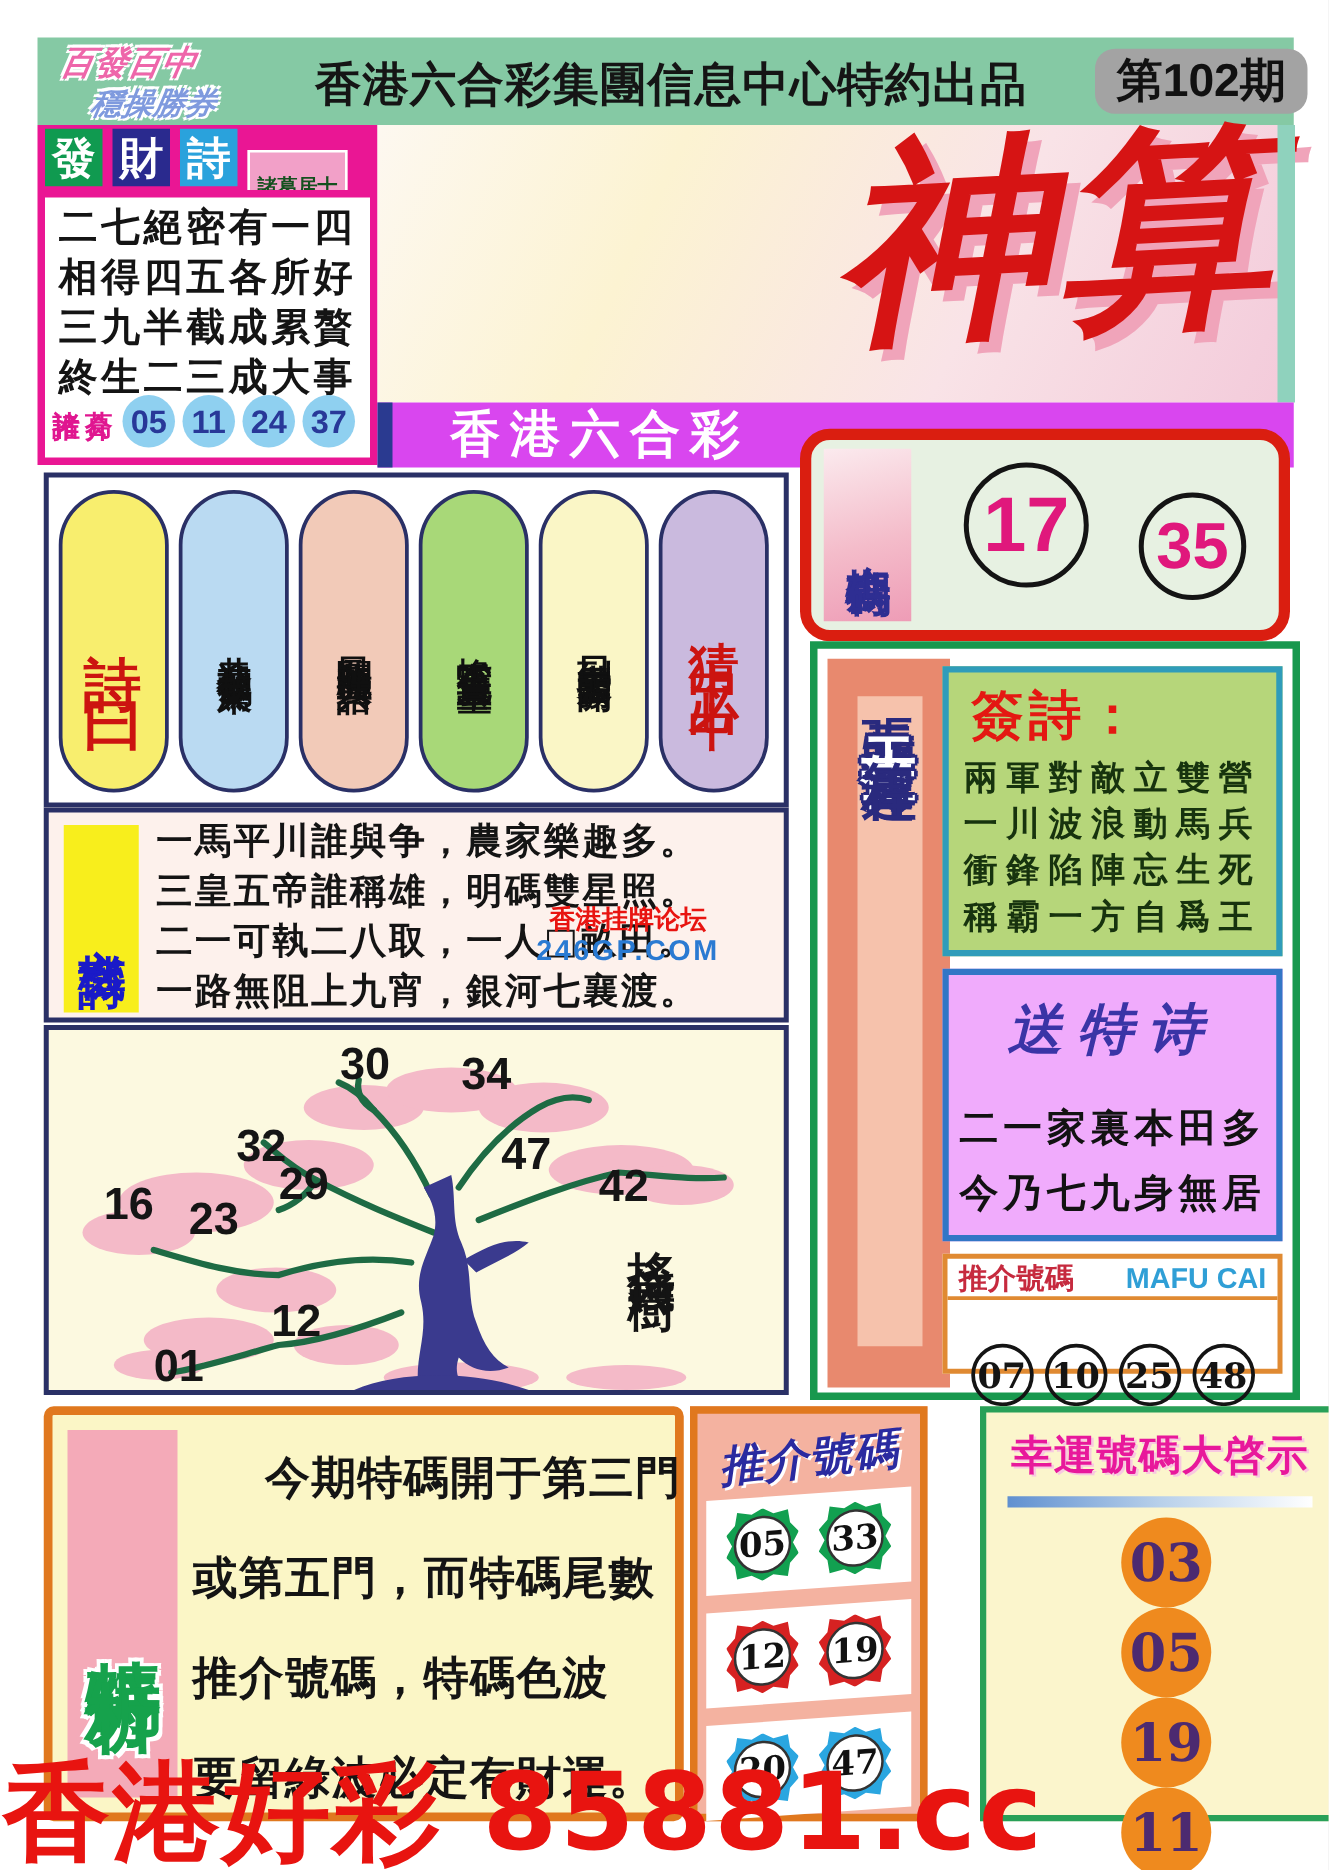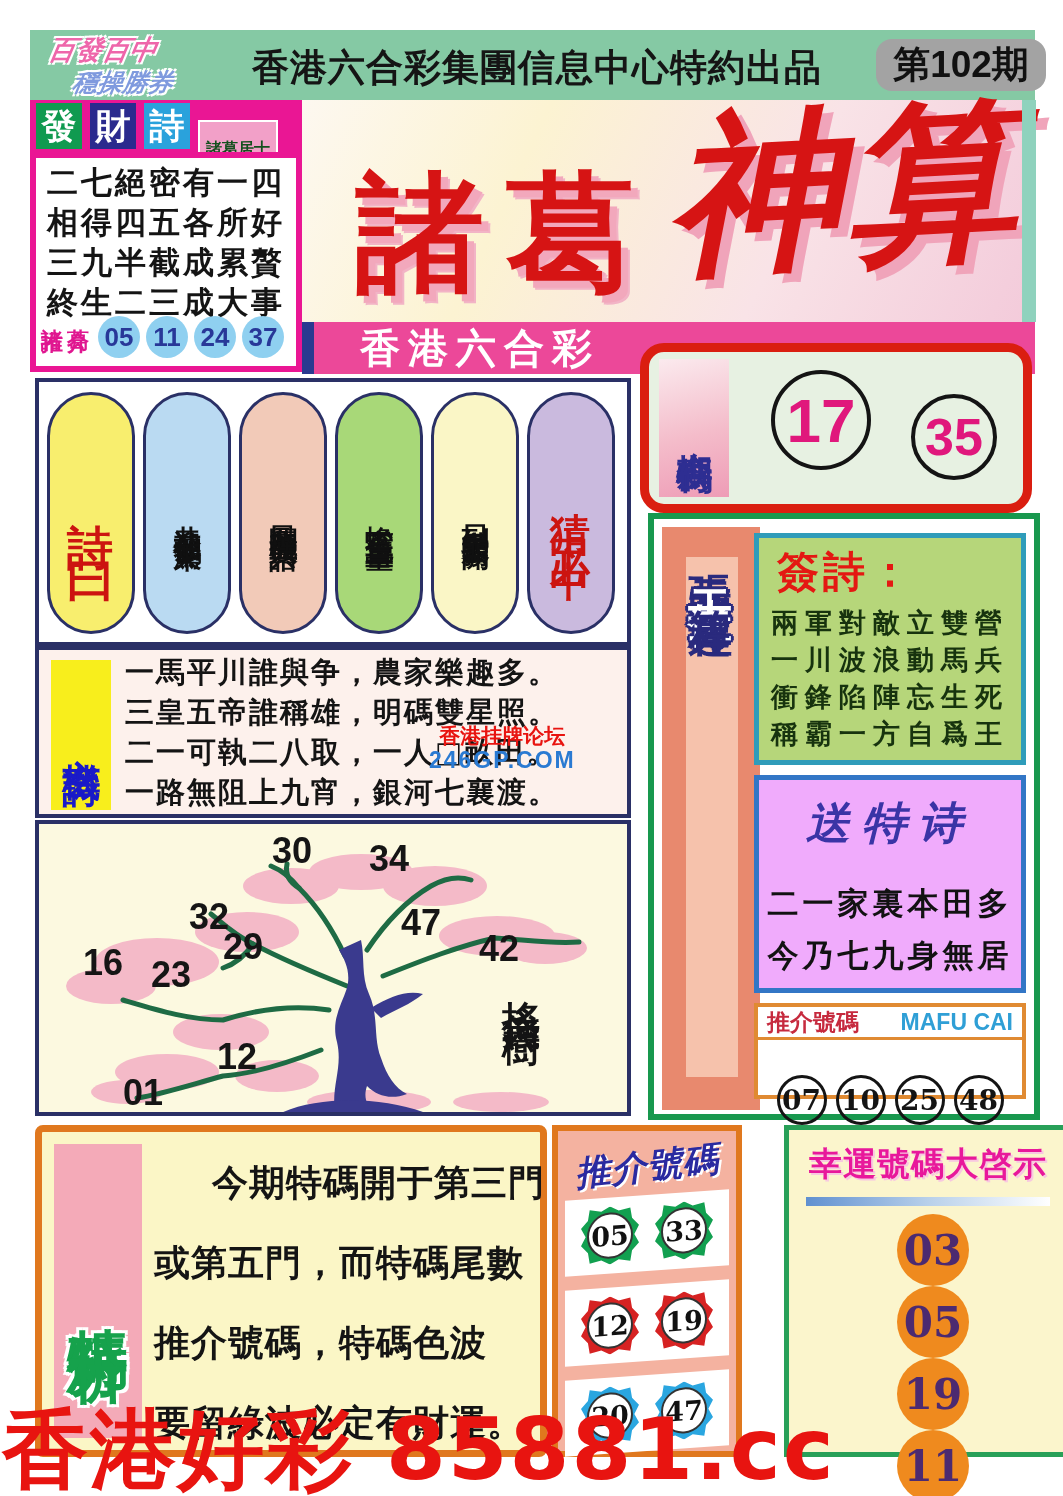--- a/index.html
+++ b/index.html
@@ -190,7 +190,6 @@
   </div>
 
   <div class="abs masthead">
-    <div class="abs title-zhuge serif">諸葛</div>
     <div class="abs title-shensuan serif">神算</div>
   </div>
   <div class="abs teal-stripe"></div>

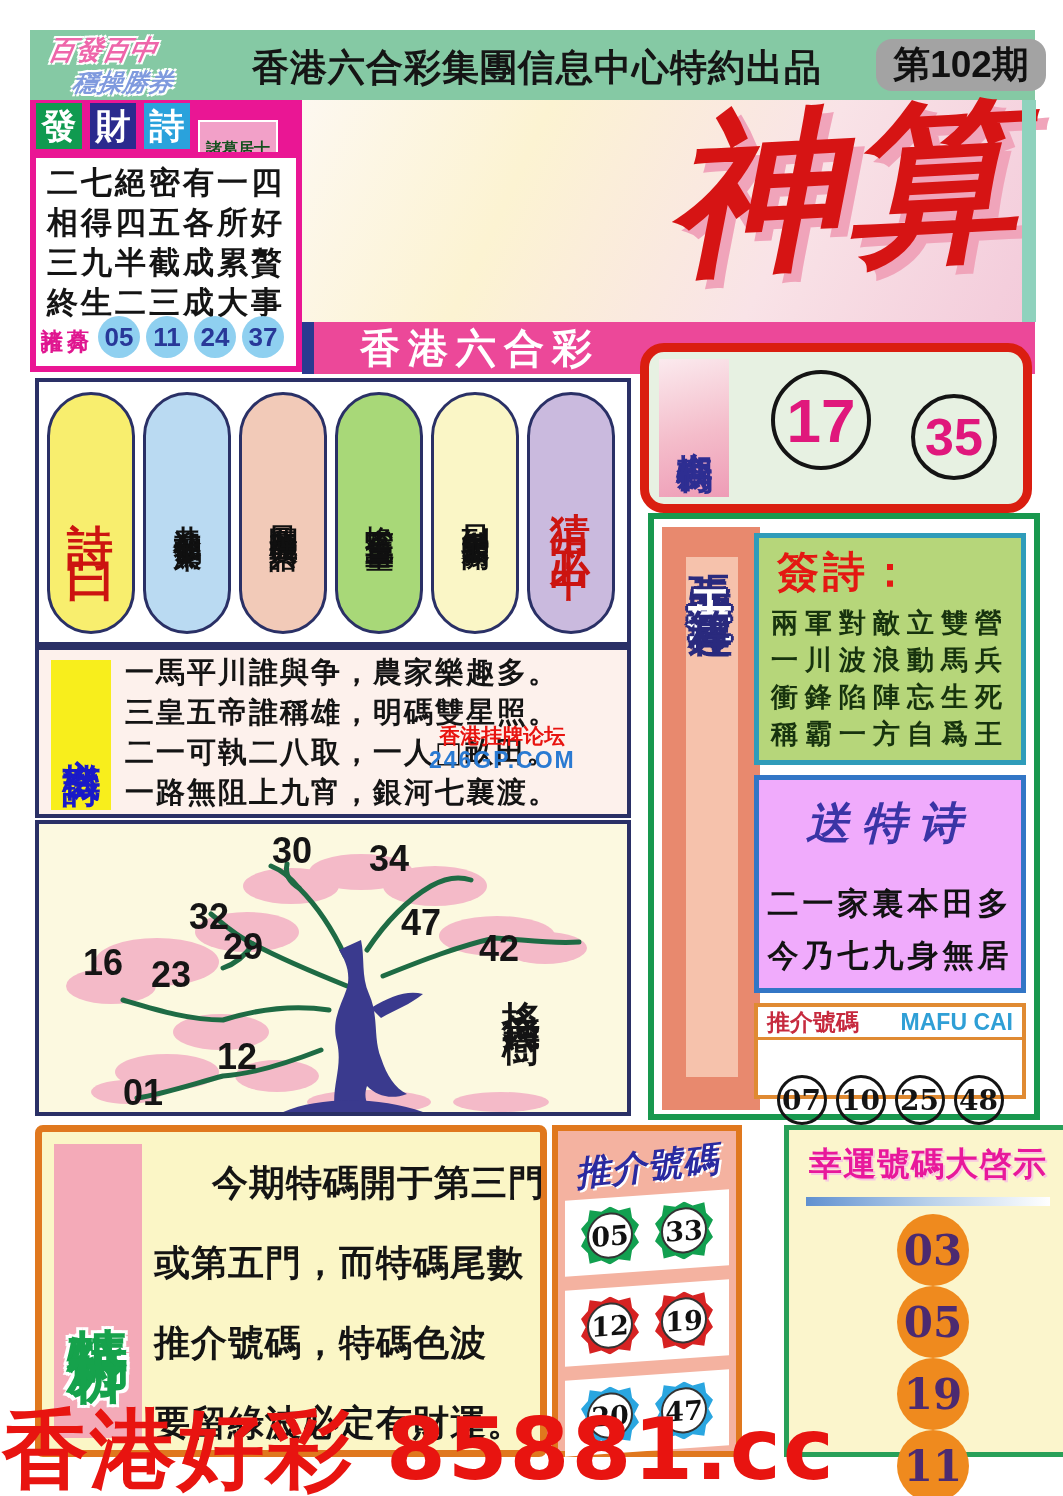--- a/index.html
+++ b/index.html
@@ -49,7 +49,7 @@
     text-shadow:7px 7px 0 #f2a8bc, 9px 9px 0 #f2b4c6; white-space:nowrap; }
   .title-shensuan { left:366px; top:-26px; font-size:172px; font-weight:900; font-style:italic; color:#d61414;
     letter-spacing:4px; transform:rotate(-3deg); text-shadow:9px 9px 0 #f0a4ba; white-space:nowrap; }
-  .banner { left:302px; top:322px; width:733px; height:52px; background:#ec4899; border-left:12px solid #2a3a90; }
+  .banner { left:302px; top:322px; width:733px; height:52px; background:#d946ef; border-left:12px solid #2a3a90; }
   .banner-text { margin-left:46px; line-height:52px; font-size:40px; font-weight:900; color:#fff; letter-spacing:8px; }
 
   

